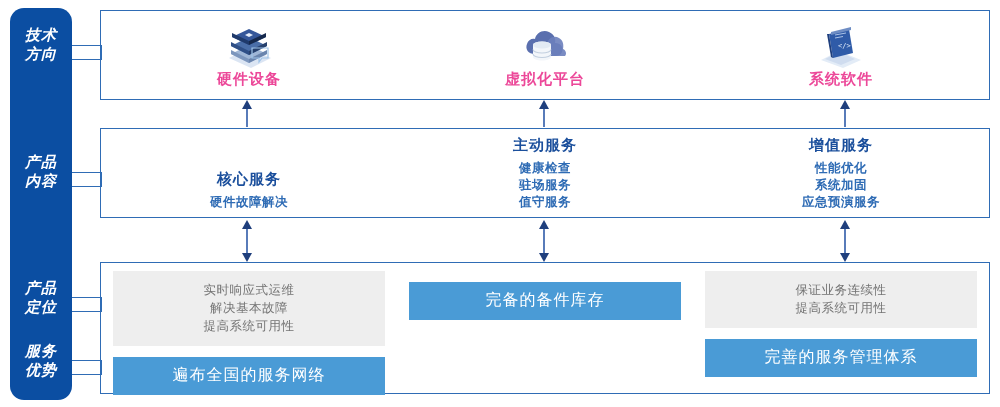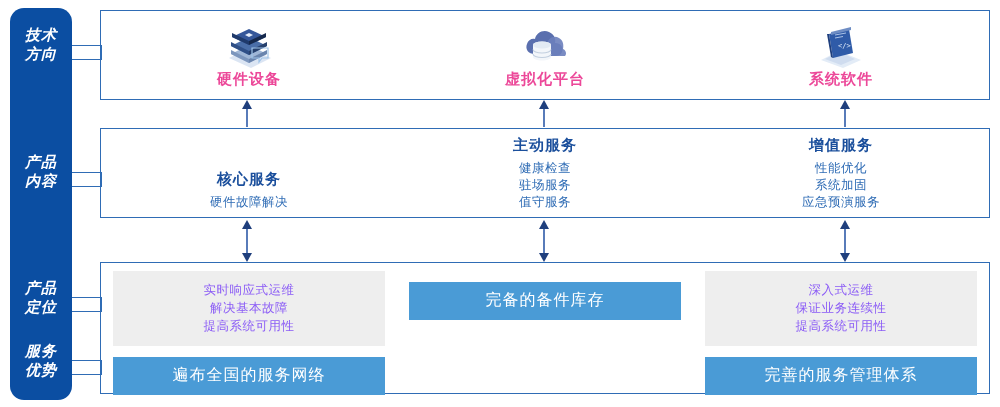--- a/index.html
+++ b/index.html
@@ -100,6 +100,7 @@
     color: #2f6cb5;
     line-height: 17px;
     letter-spacing: .5px;
+    font-weight: bold;
   }
   .content-col.single .content-title { margin-bottom: 5px; }
 

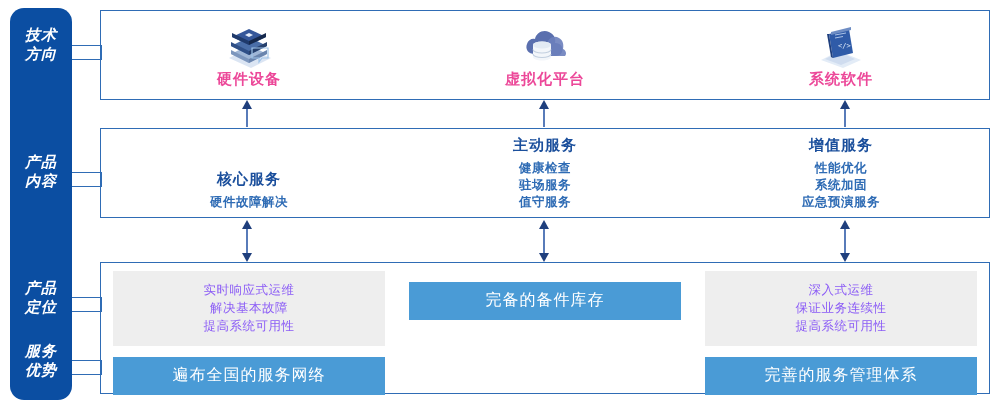--- a/index.html
+++ b/index.html
@@ -117,7 +117,7 @@
   }
   .gray-line {
     font-size: 12.5px;
-    color: #8b5cf6;
+    color: #737373;
     line-height: 18px;
     letter-spacing: .5px;
   }

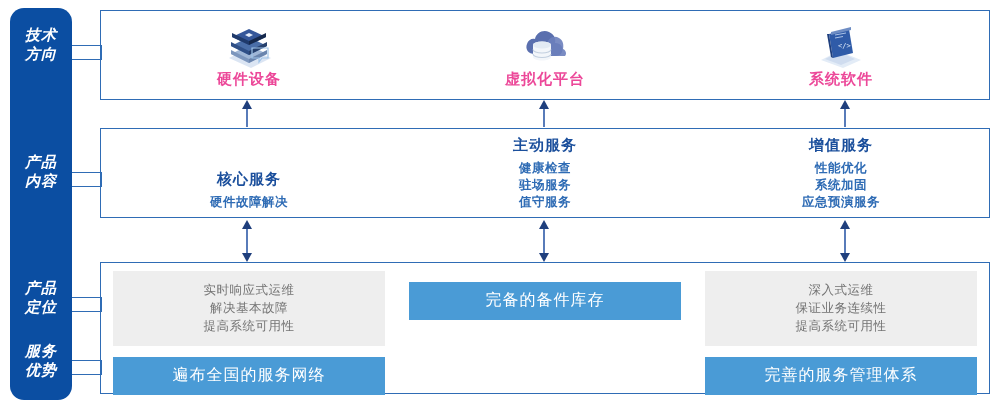--- a/index.html
+++ b/index.html
@@ -302,7 +302,6 @@
 
       <div class="col bottom-col">
         <div class="gray-box">
-          <div class="gray-line">深入式运维</div>
           <div class="gray-line">保证业务连续性</div>
           <div class="gray-line">提高系统可用性</div>
         </div>

